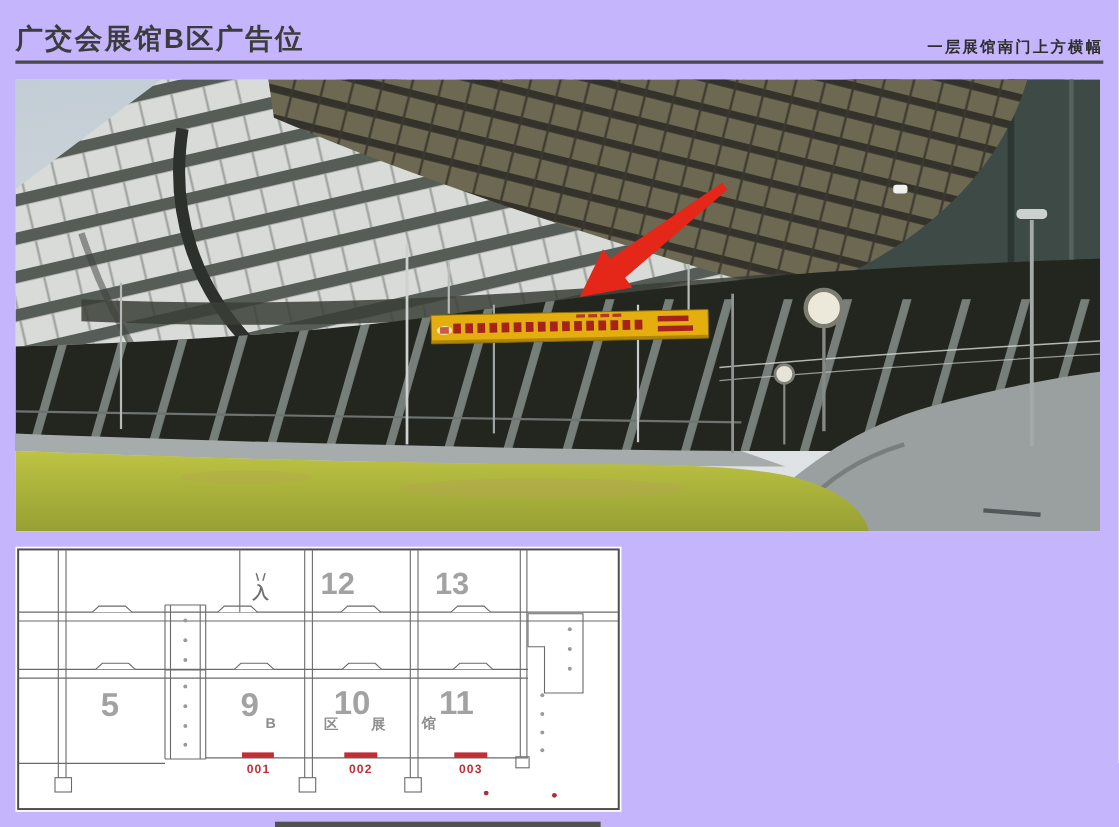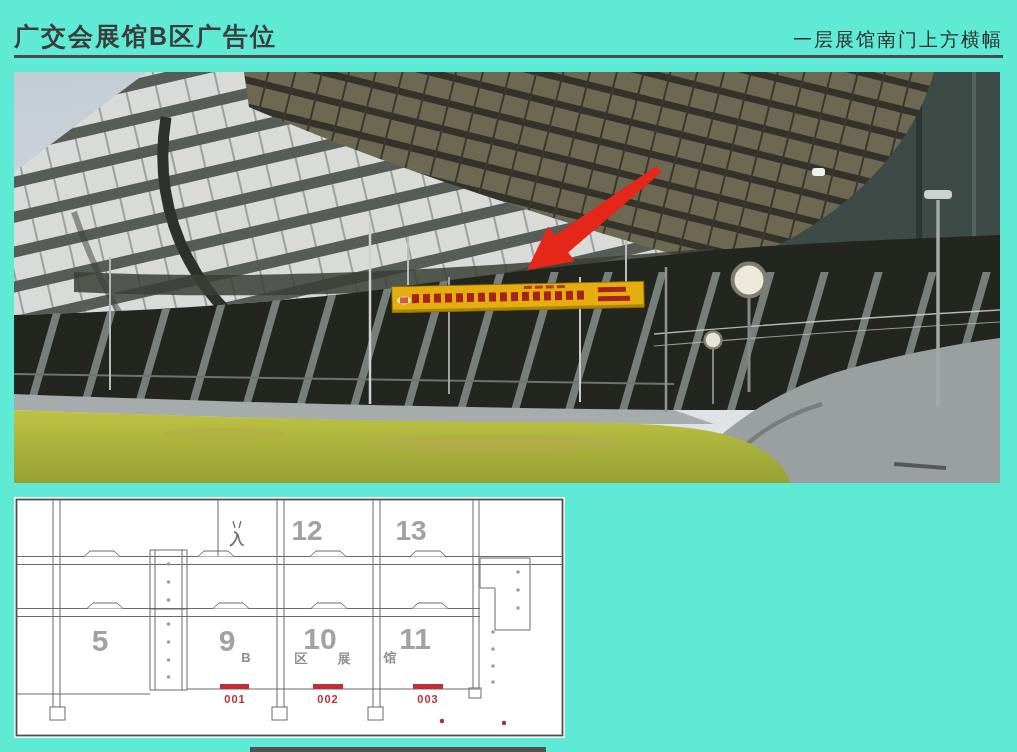--- a/index.html
+++ b/index.html
@@ -3,7 +3,7 @@
 <meta charset="utf-8">
 <style>
   html,body{margin:0;padding:0;background:#ffffff;}
-  #page{position:relative;width:1017px;height:752px;background:#5eead4;overflow:hidden;
+  #page{position:relative;width:1017px;height:752px;background:#c4b5fd;overflow:hidden;
         font-family:"Liberation Sans","DejaVu Sans",sans-serif;}
   
   .header{position:absolute;left:14px;top:0;width:989px;height:58px;box-sizing:border-box;

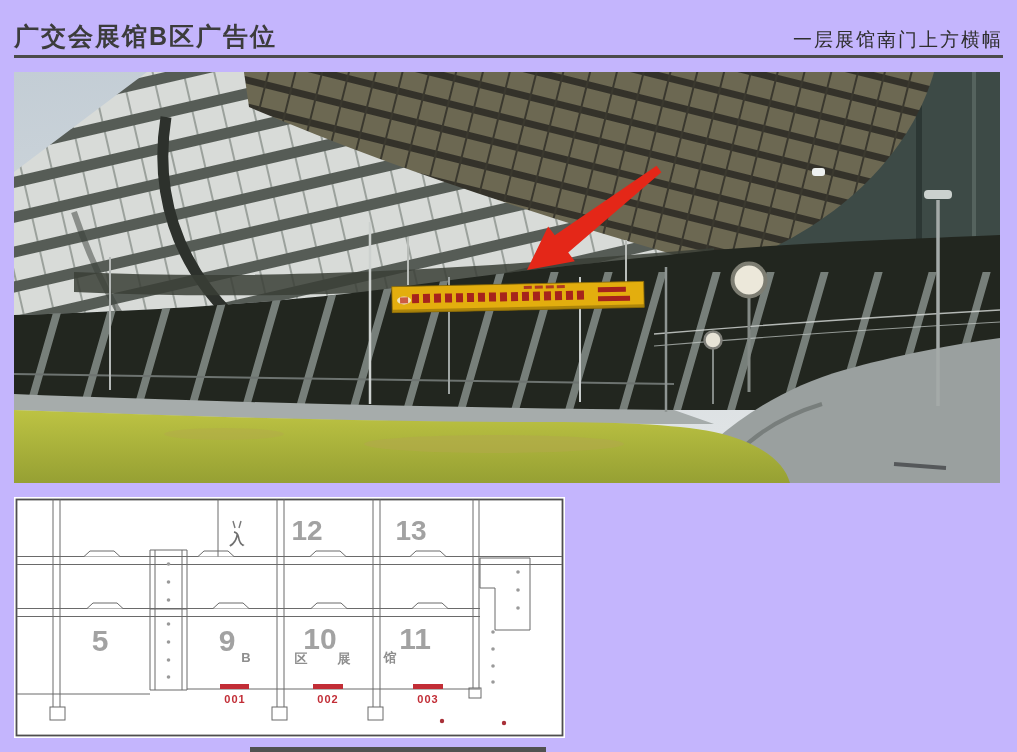--- a/index.html
+++ b/index.html
@@ -10,7 +10,7 @@
           border-bottom:3px solid #4b4b4b;display:flex;justify-content:space-between;
           align-items:flex-end;padding-bottom:6px;}
   .title-left{font-size:25px;font-weight:bold;color:#3c3c3c;letter-spacing:2px;line-height:1;}
-  .title-right{font-size:19px;font-weight:normal;color:#2e2e2e;letter-spacing:2px;line-height:1;}
+  .title-right{font-size:14px;font-weight:bold;color:#2e2e2e;letter-spacing:2px;line-height:1;}
   
   .photo{position:absolute;left:14px;top:72px;width:986px;height:411px;overflow:hidden;background:#ccd4d9;}
   .photo svg{display:block;width:100%;height:100%;}

